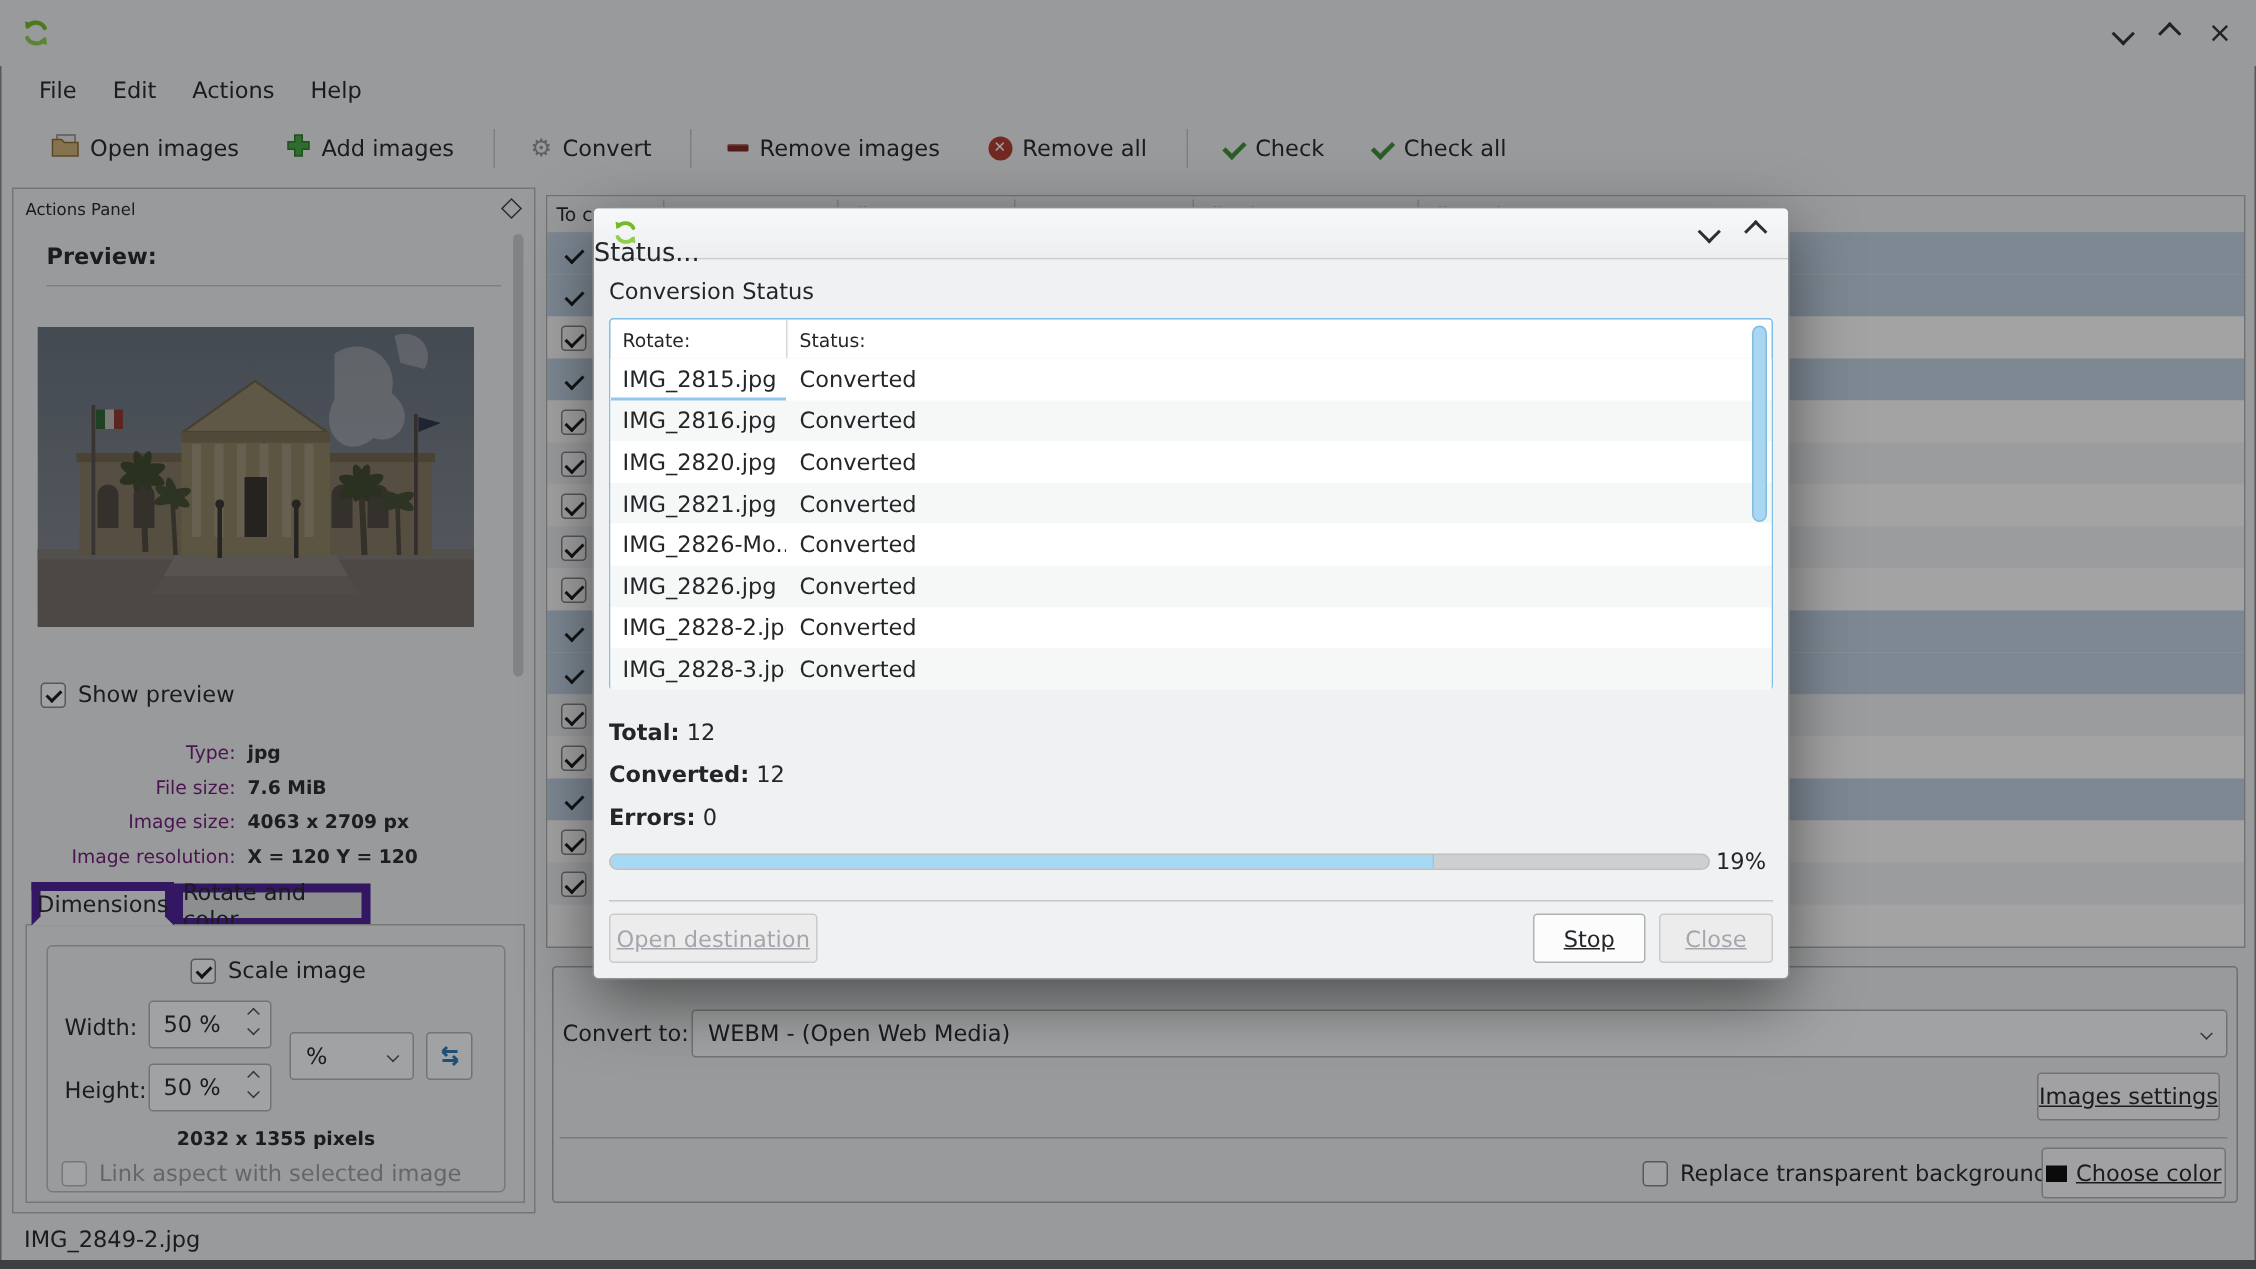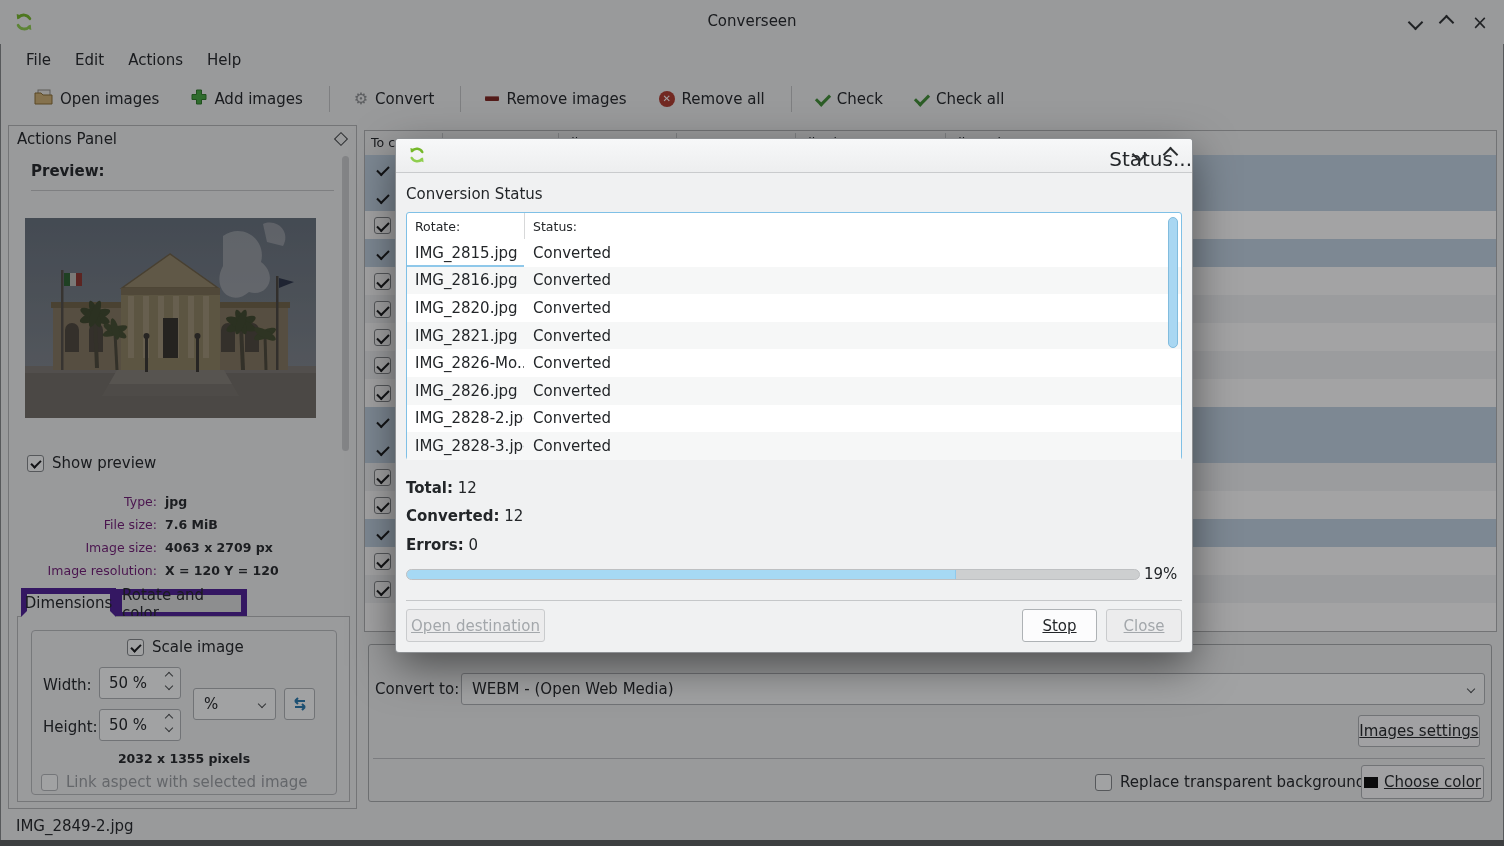--- a/index.html
+++ b/index.html
@@ -127,7 +127,6 @@
           <polygon points="20.8,21.5 15.4,19.8 20,15" fill="#8fce4e"></polygon>
         </svg>
     </span>
-    <div class="abs tb-title">Converseen</div>
     <div class="abs win-ctrls">
       <span class="cv down"></span>
       <span class="cv up"></span>

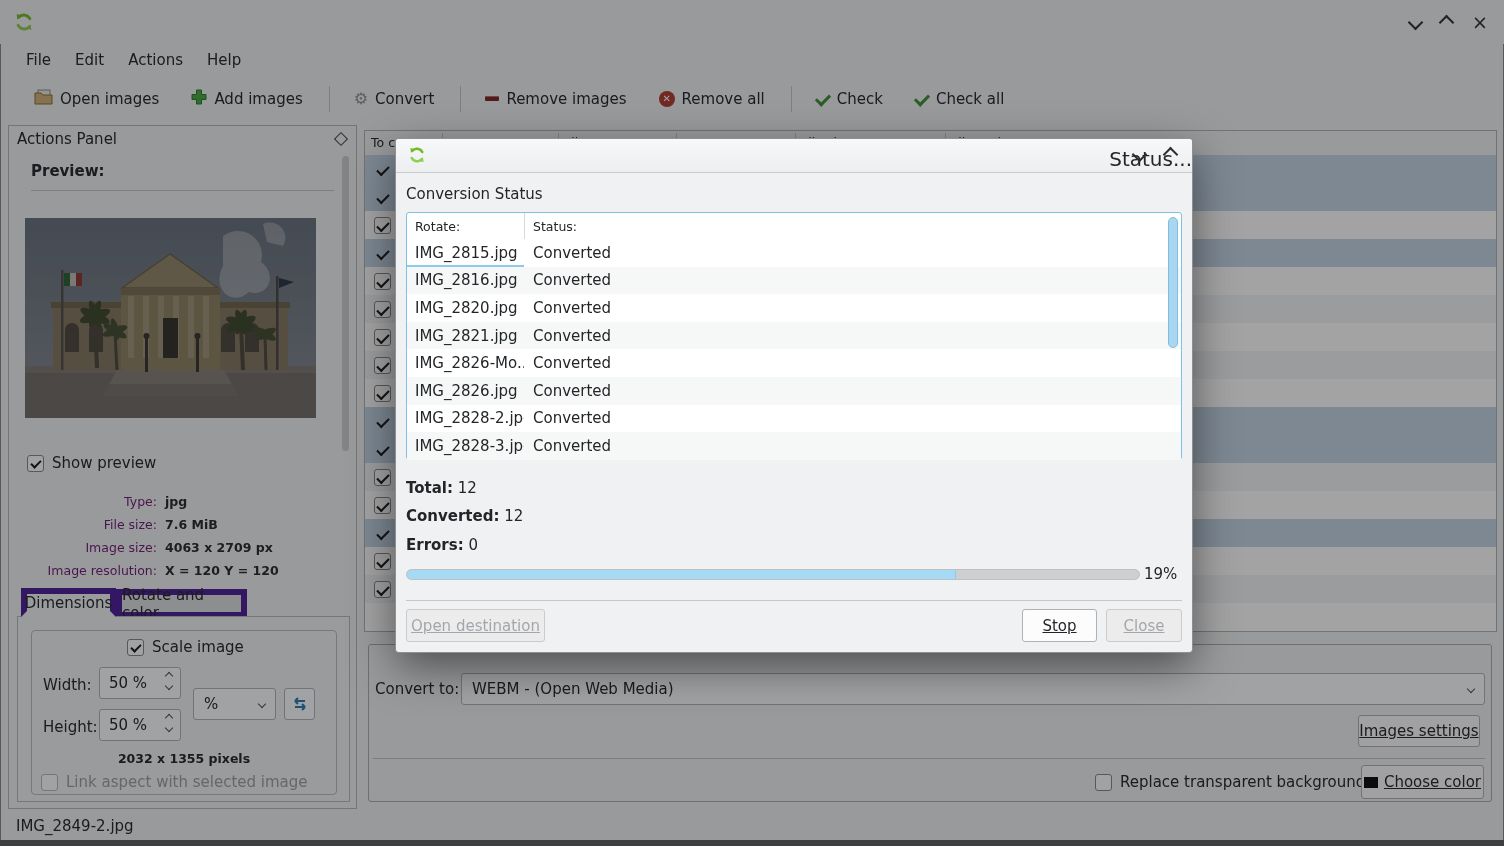--- a/index.html
+++ b/index.html
@@ -33,7 +33,7 @@
   
   .panel{left:8px;top:125px;width:349px;height:684px;background:#eff0f1;border:1px solid #b3b5b7;box-sizing:border-box;}
   .panel-head{left:0;top:0;width:100%;height:26px;display:flex;justify-content:space-between;align-items:center;
-    padding:0 10px 0 8px;box-sizing:border-box;font-size:15px;}
+    padding:0 10px 0 8px;box-sizing:border-box;font-size:11px;}
   .float-ico{width:8px;height:8px;border:1px solid #3c3f41;transform:rotate(45deg);}
   .p-preview{left:22px;top:36px;font-weight:bold;font-size:15px;}
   .p-hr{border-top:1px solid #c3c5c7;height:0;}

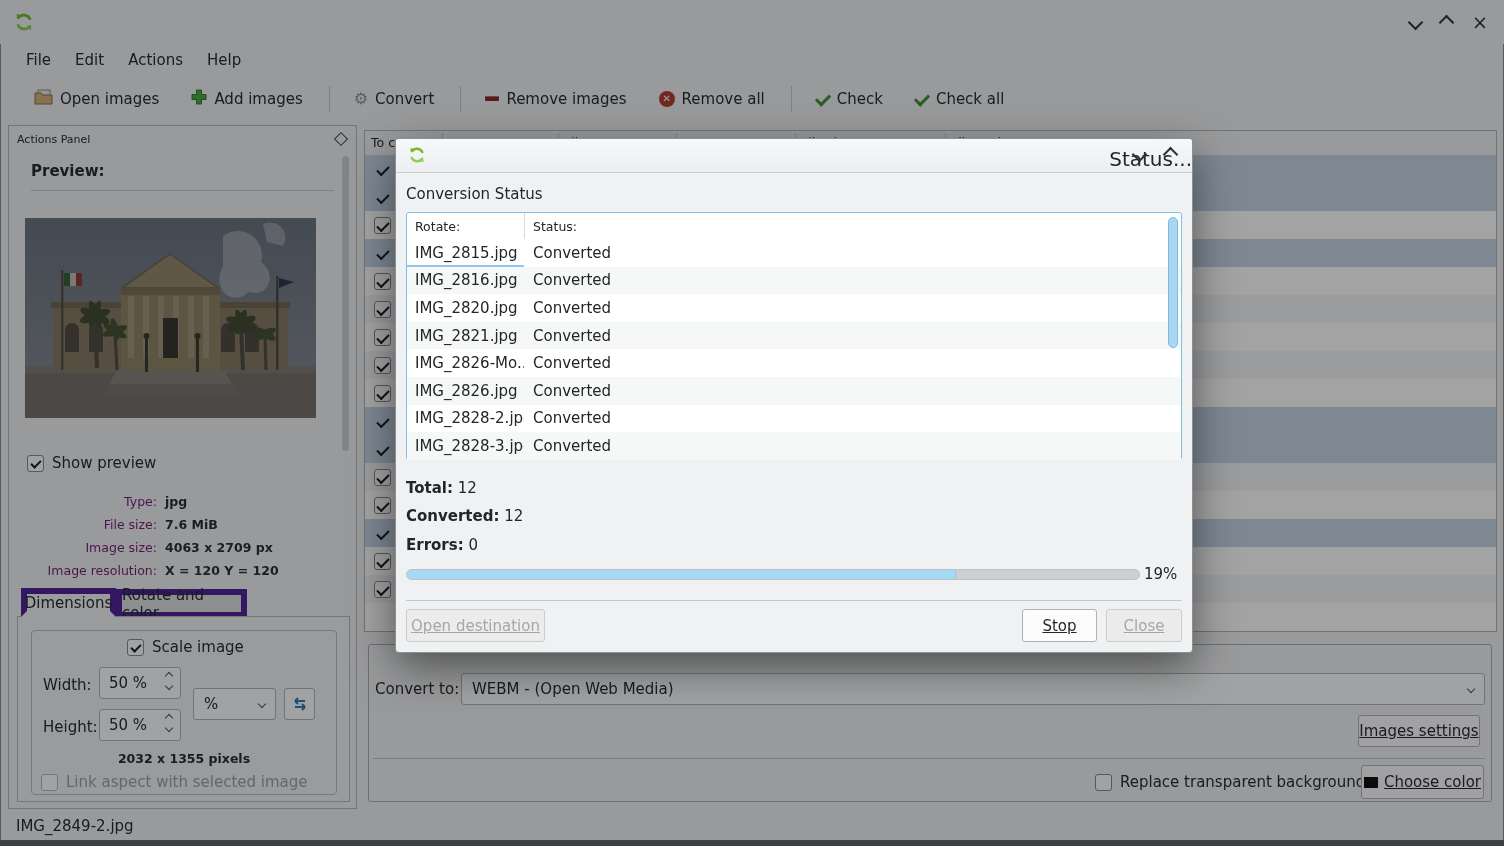--- a/index.html
+++ b/index.html
@@ -88,7 +88,7 @@
     box-shadow:0 0 0 1px #8d9093,0 14px 44px rgba(0,0,0,.5);}
   .dlg-titlebar{left:0;top:0;width:100%;height:34px;background:linear-gradient(#f7f8f9,#edeeef);
     border-bottom:1px solid #c9cbcd;border-radius:3px 3px 0 0;box-sizing:border-box;}
-  .dlg-title{left:0;top:8px;width:100%;text-align:right;font-size:20px;}
+  .dlg-title{left:0;top:20px;width:100%;text-align:left;font-size:17px;}
   .dlg-ctrls{right:16px;top:10px;display:flex;gap:20px;color:#2c2f31;}
   .dlg-heading{left:10px;top:46px;font-size:15px;}
   .dlg-frame{left:10px;top:73px;width:776px;height:248px;background:#fff;border:1px solid #7fc0e6;border-radius:3px;box-sizing:border-box;}

